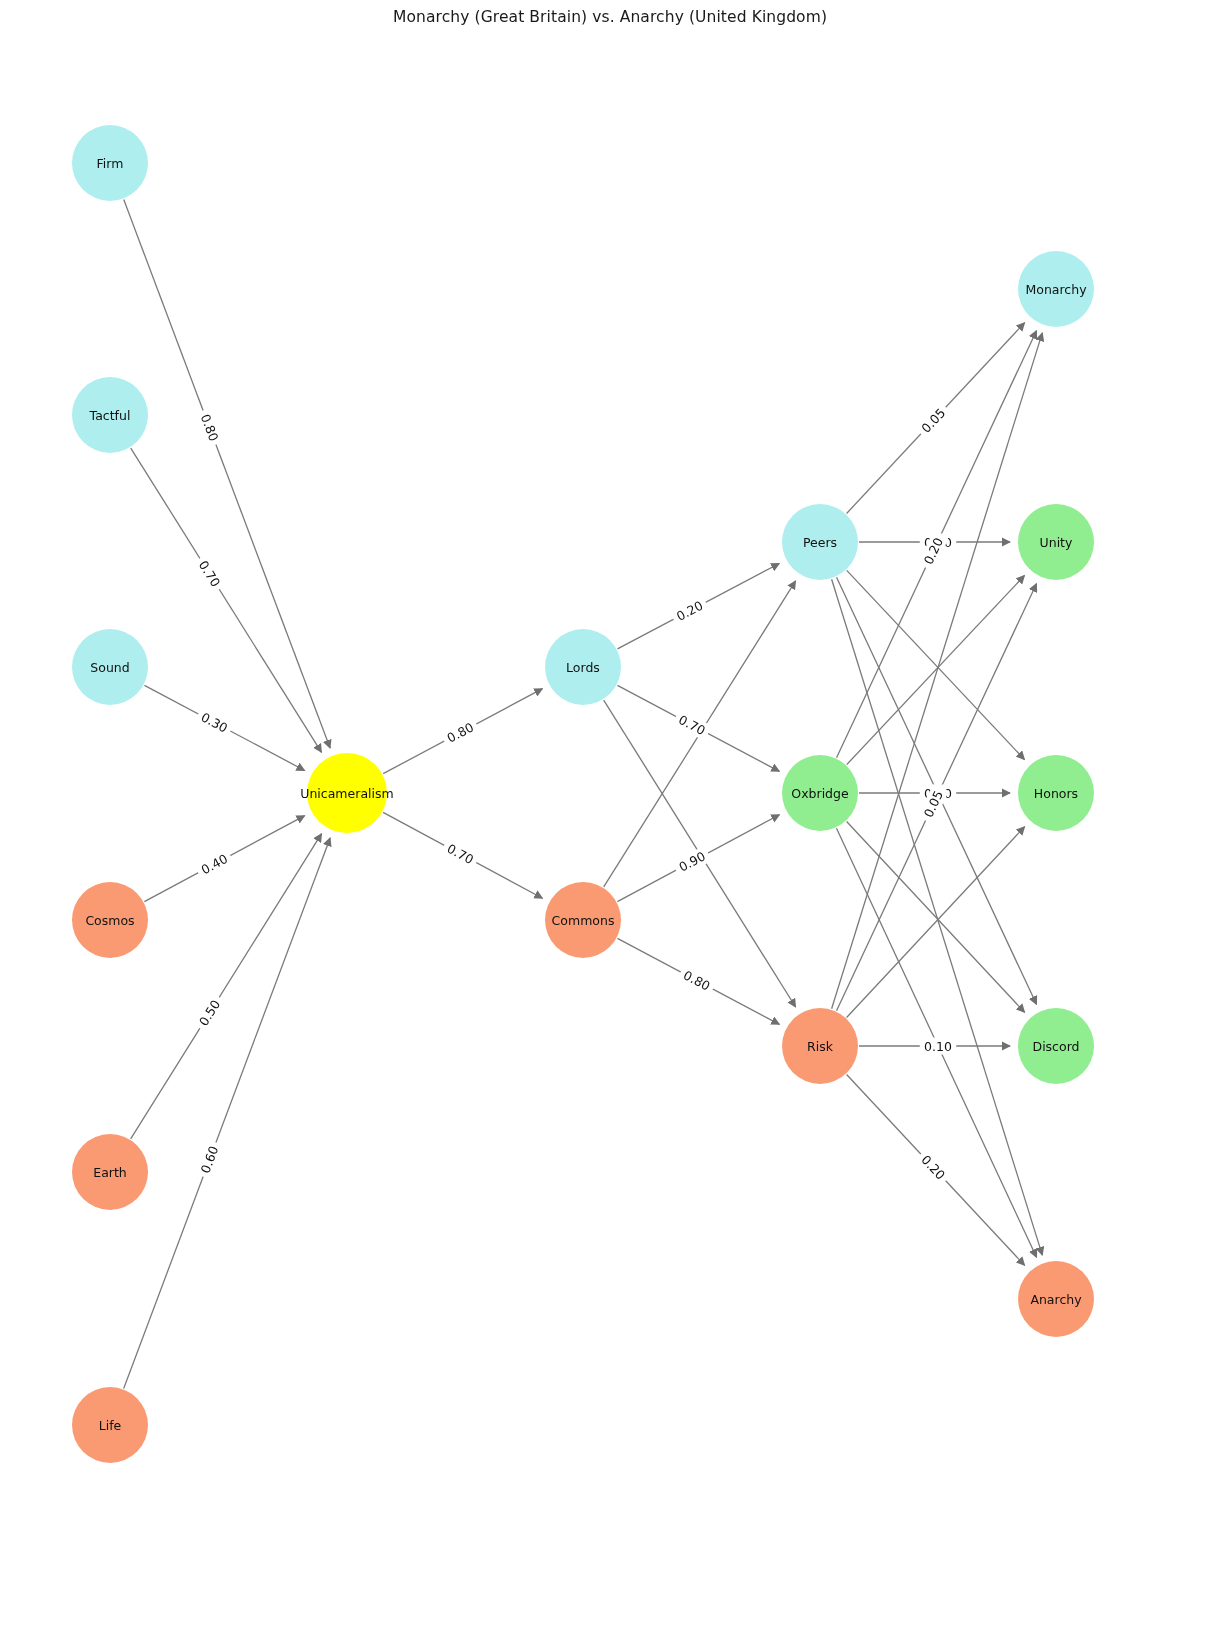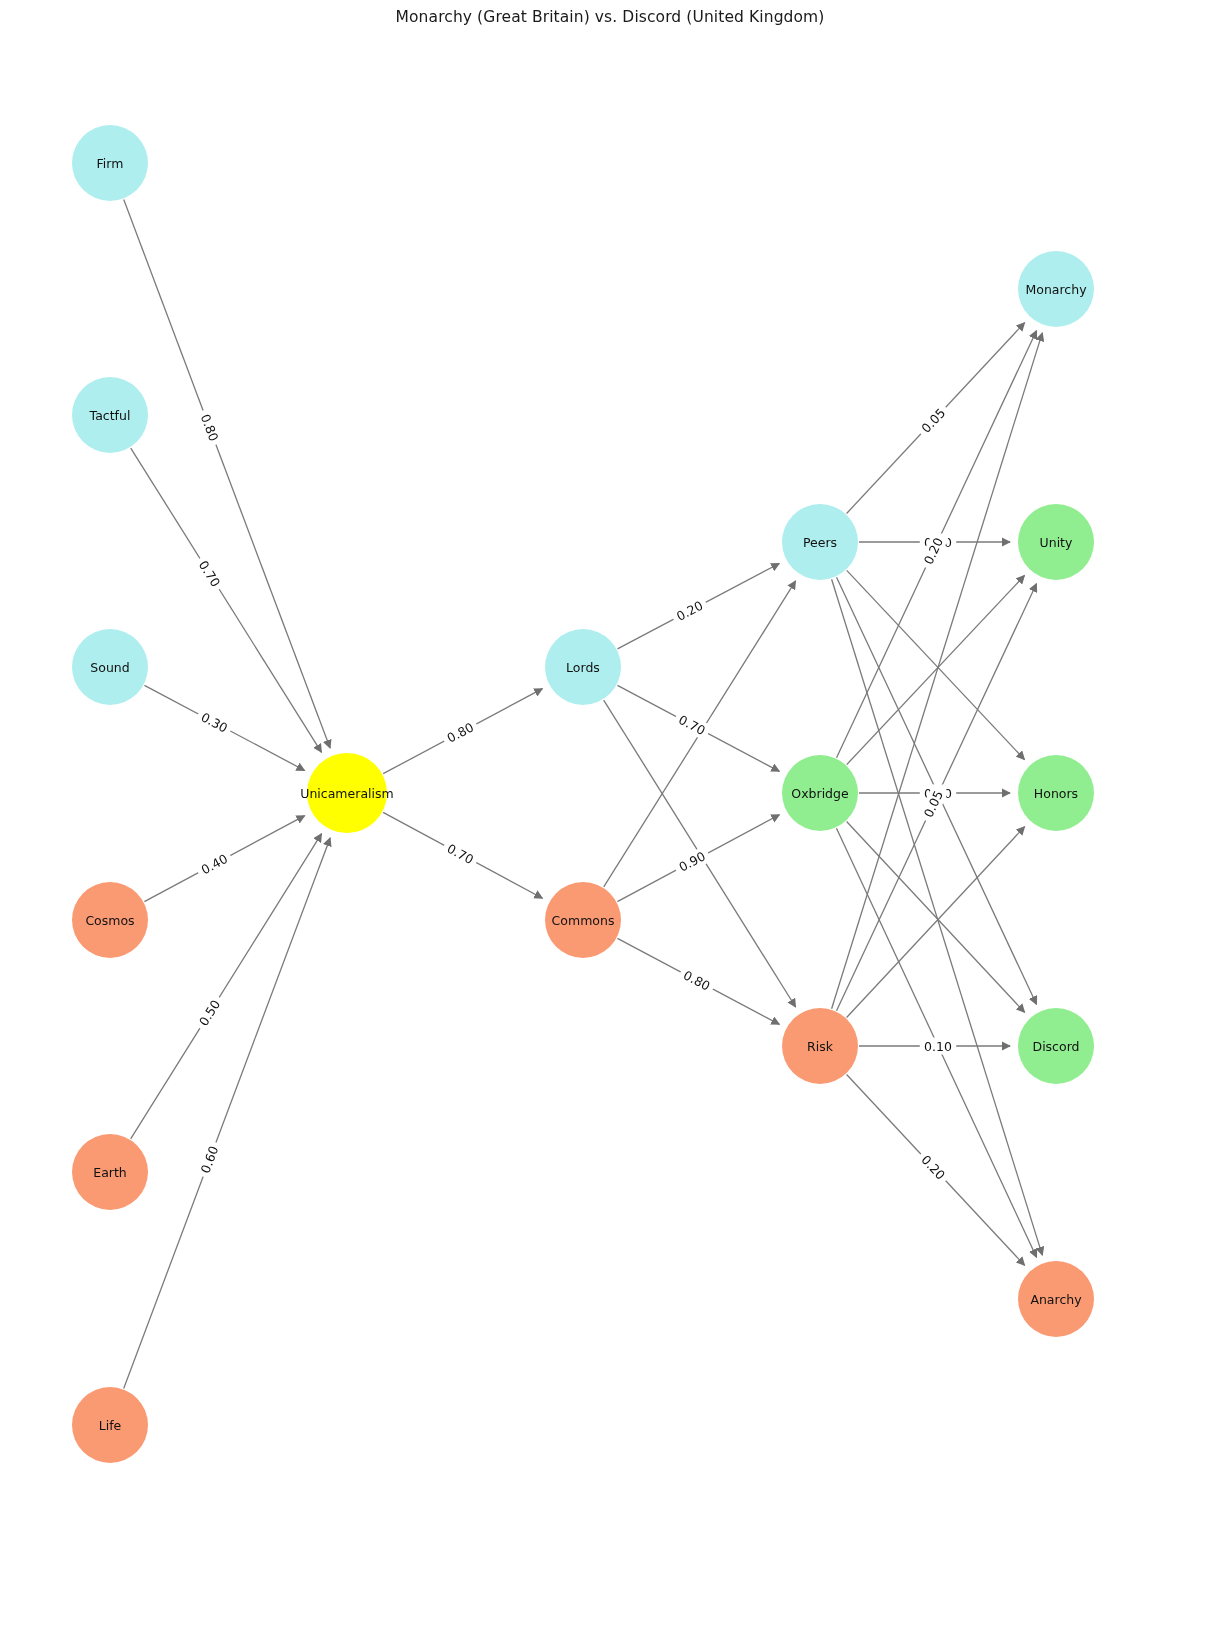--- a/index.html
+++ b/index.html
@@ -69,7 +69,7 @@
 
 <div id="graph-root">
 
-  <div id="title">Monarchy (Great Britain) vs. Discord (United Kingdom)</div>
+  <div id="title">Monarchy (Great Britain) vs. Anarchy (United Kingdom)</div>
 
   <svg id="net" viewBox="0 0 1220 1642" xmlns="http://www.w3.org/2000/svg">
     <defs>

